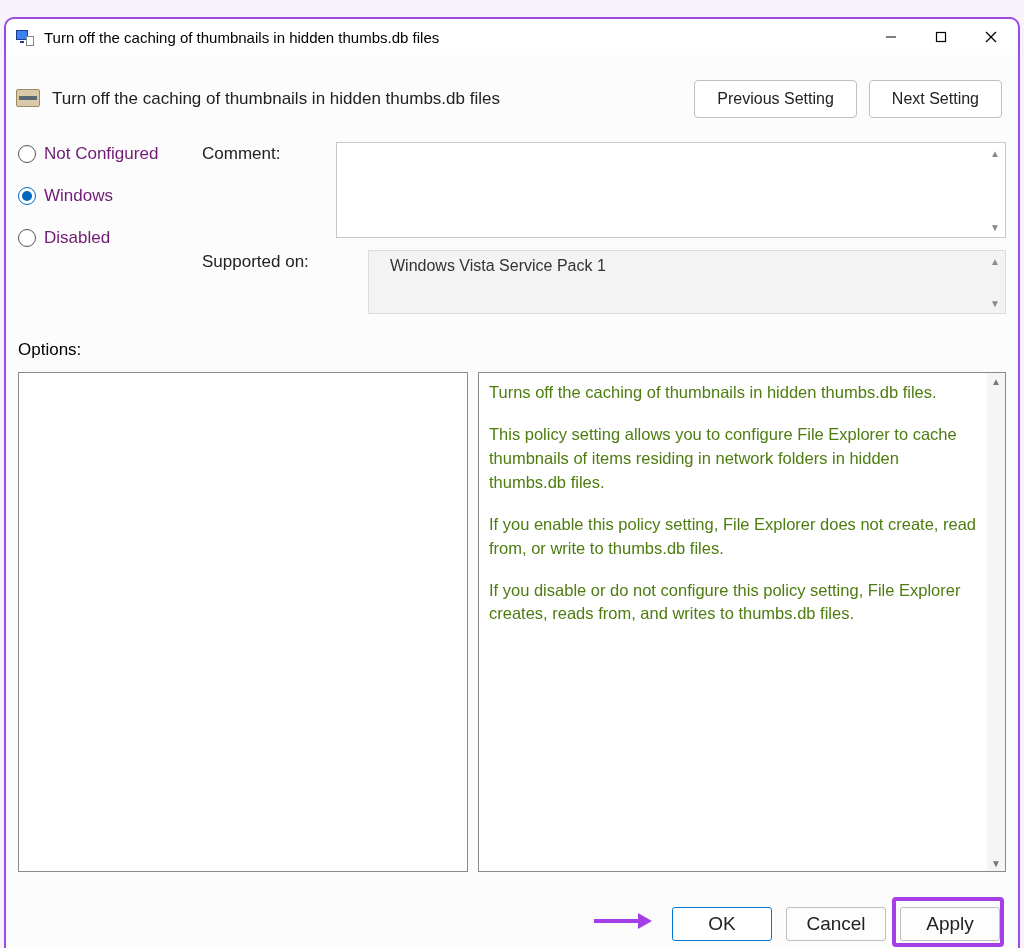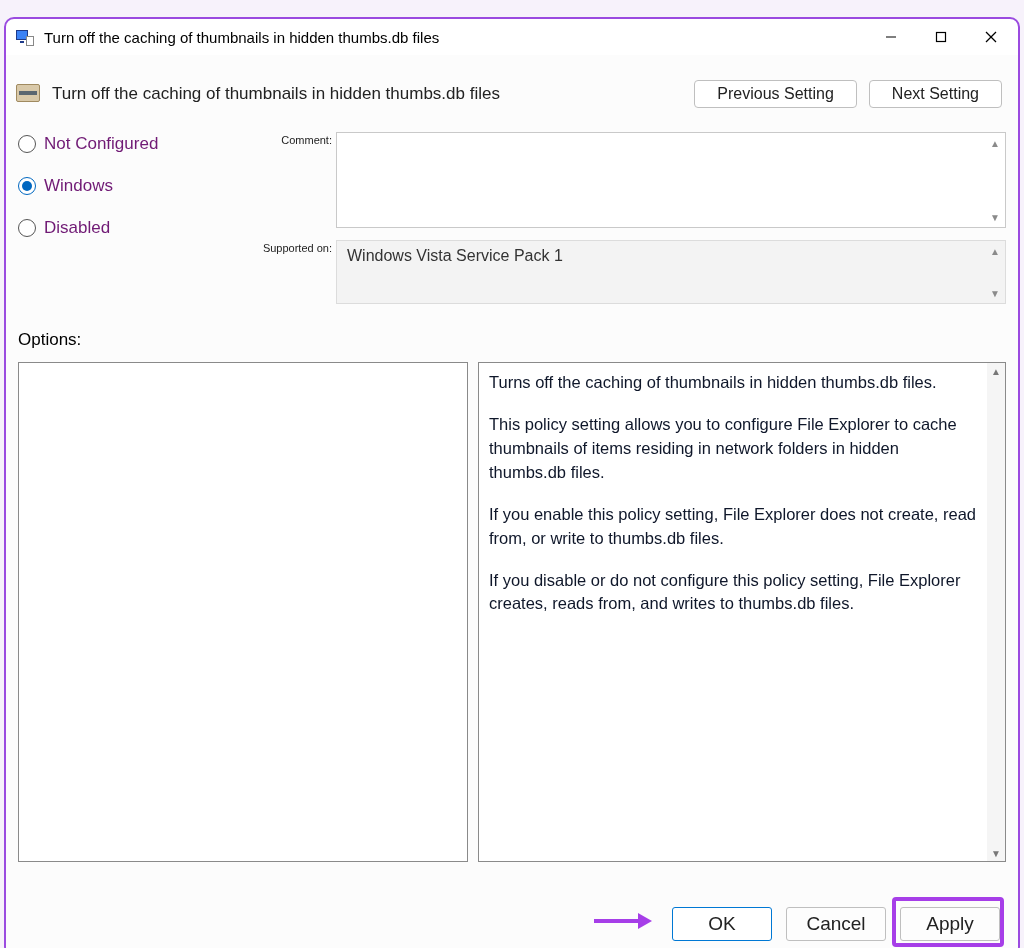--- a/index.html
+++ b/index.html
@@ -91,7 +91,7 @@
   }
   .nav-spacer { flex:1; }
   .nav-btn {
-    height:28px;
+    height:38px;
     padding:0 22px;
     background:#fff;
     border:1px solid #bfbfbf;

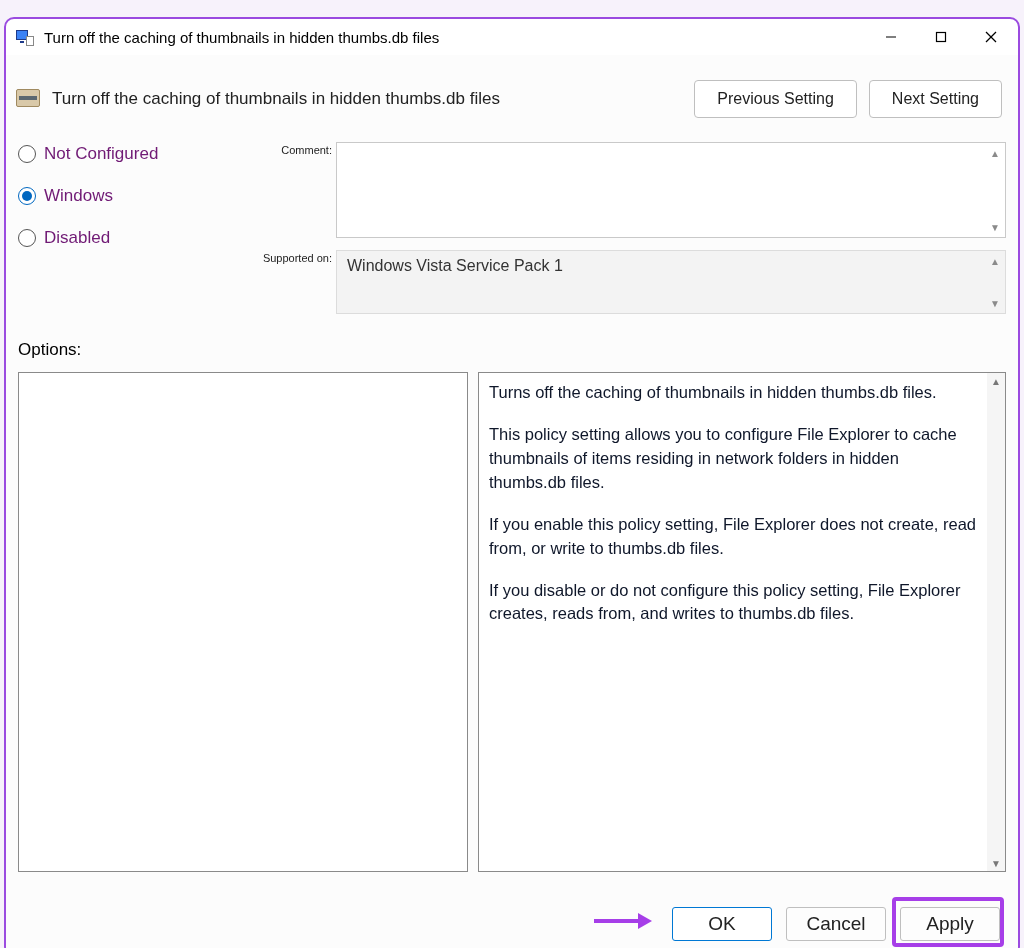--- a/index.html
+++ b/index.html
@@ -119,7 +119,7 @@
   .radio.selected::after {
     content:""; width:10px; height:10px; border-radius:50%; background:#0067c0;
   }
-  .cfg-label { font-size:11px; color:#222; text-align:right; padding-top:2px; }
+  .cfg-label { font-size:17px; color:#222; text-align:left; padding-top:2px; }
   .comment-box {
     height:96px;
     border:1px solid #c9c9c9;

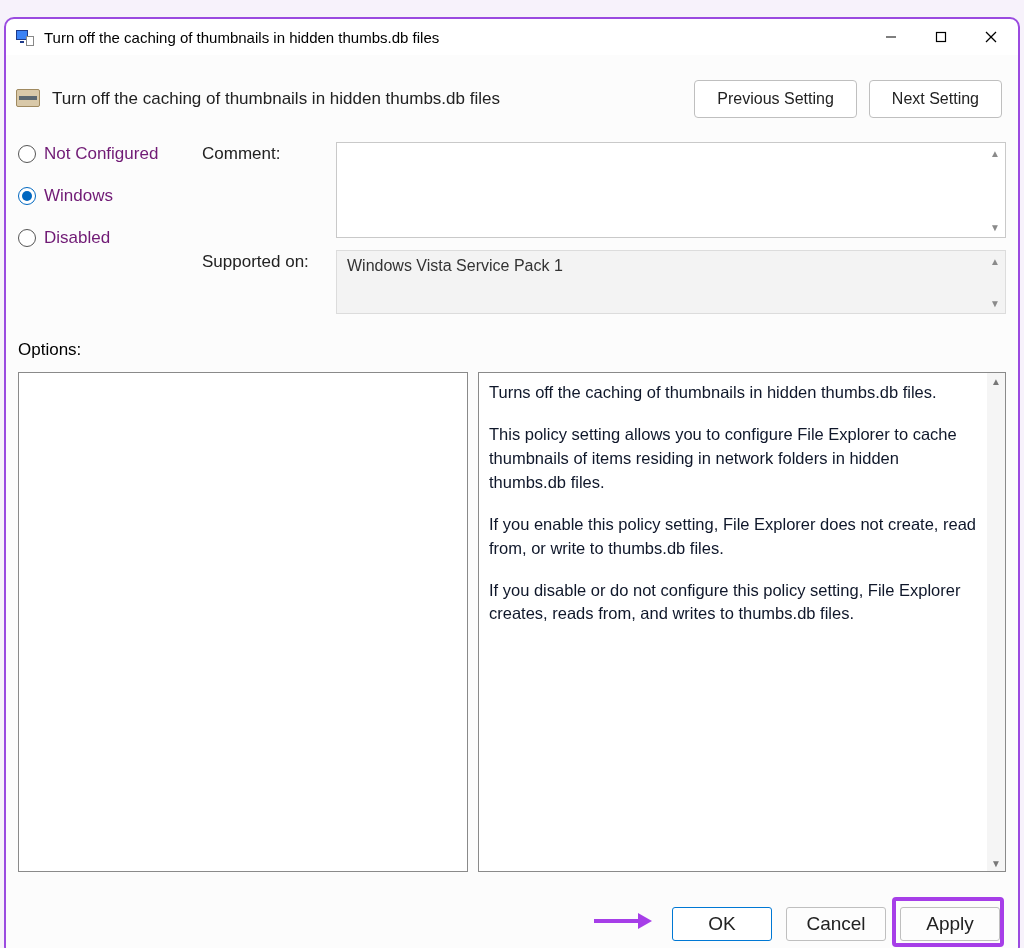--- a/index.html
+++ b/index.html
@@ -131,8 +131,8 @@
     border:1px solid #dcdcdc;
     background:#f3f3f3;
     position:relative;
-    padding:6px 24px 6px 10px;
-    font-size:16px; color:#333;
+    padding:6px 24px 6px 21px;
+    font-size:16px; color:#333;margin-left:32px;
   }
   .mini-scroll-top, .mini-scroll-bot {
     position:absolute; right:4px; width:12px; height:12px;

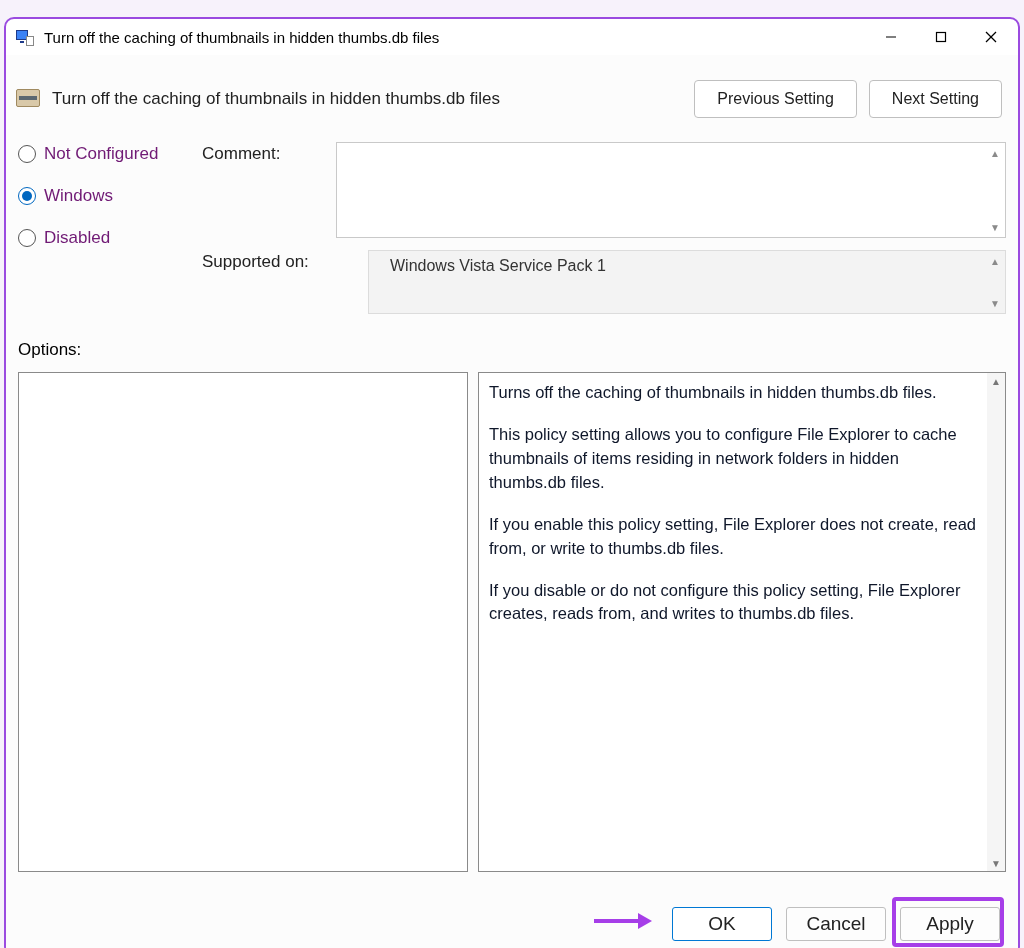--- a/index.html
+++ b/index.html
@@ -176,7 +176,7 @@
     padding:8px 10px;
     font-size:16.5px;
     line-height:1.45;
-    color:#0f172a;
+    color:#4d7c0f;
     overflow:hidden;
   }
   .help-text p { margin:0 0 18px 0; }

